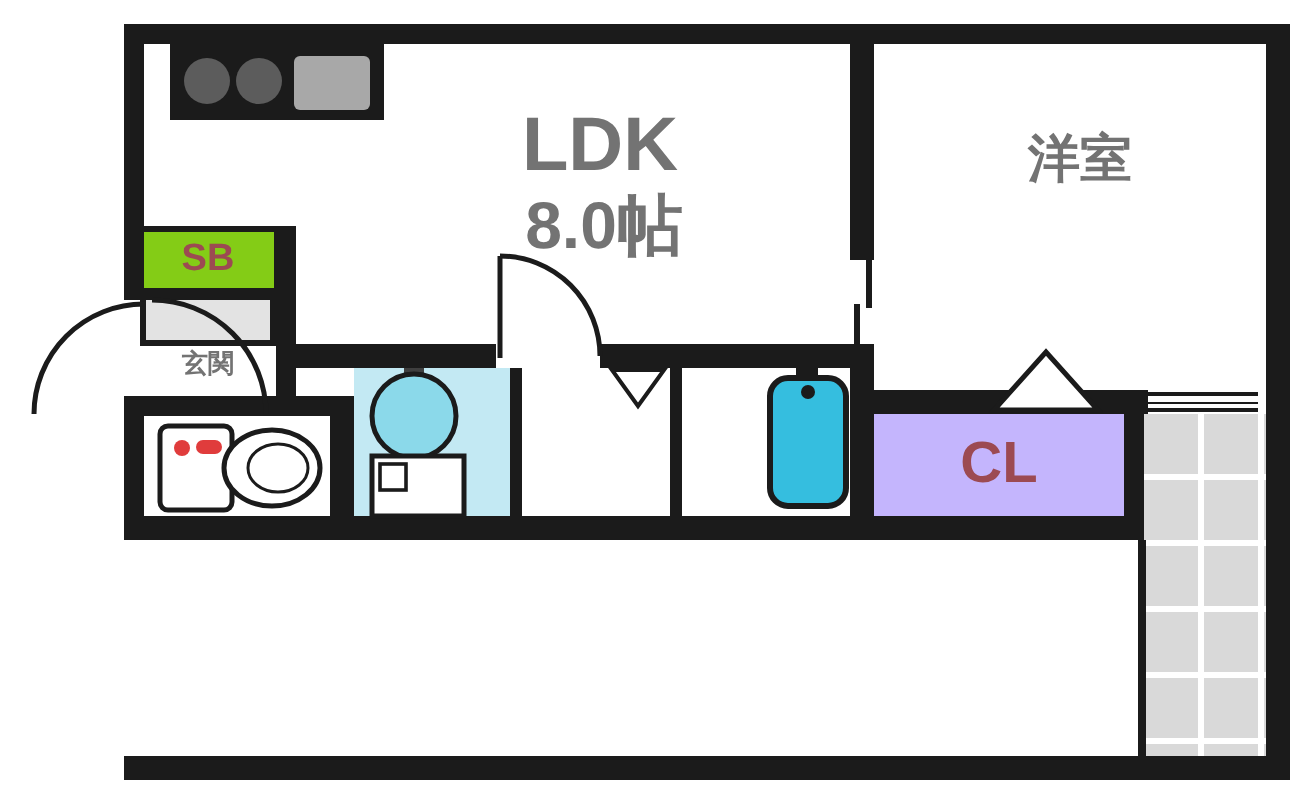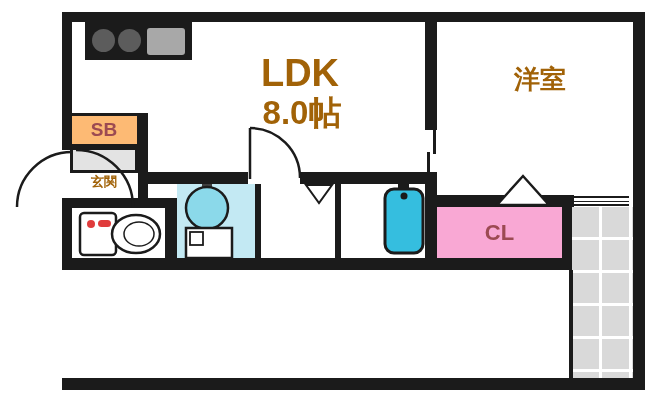--- a/index.html
+++ b/index.html
@@ -9,7 +9,7 @@
   }
   .abs{position:absolute;}
   .wall{position:absolute;background:#1b1b1b;}
-  .label{position:absolute;text-align:center;font-weight:bold;color:#a16207;line-height:1.05;}
+  .label{position:absolute;text-align:center;font-weight:bold;color:#737373;line-height:1.05;}
   .pinkbox{display:flex;align-items:center;justify-content:center;font-weight:bold;color:#9c4a52;}
   .balcony{
     background:#d9d9d9;

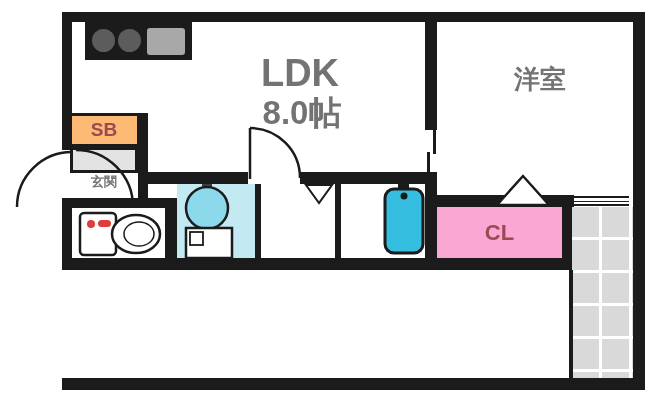--- a/index.html
+++ b/index.html
@@ -33,7 +33,7 @@
 
   <div class="abs balcony" style="left:572px;top:207px;width:61px;height:171px;"></div>
 
-  <div class="abs pinkbox" style="left:68px;top:113px;width:72px;height:34px;background:#fdba74;border:3px solid #1b1b1b;box-sizing:border-box;font-size:19px;">
+  <div class="abs pinkbox" style="left:68px;top:113px;width:72px;height:34px;background:#84cc16;border:3px solid #1b1b1b;box-sizing:border-box;font-size:19px;">
     <span>SB</span>
   </div>
 

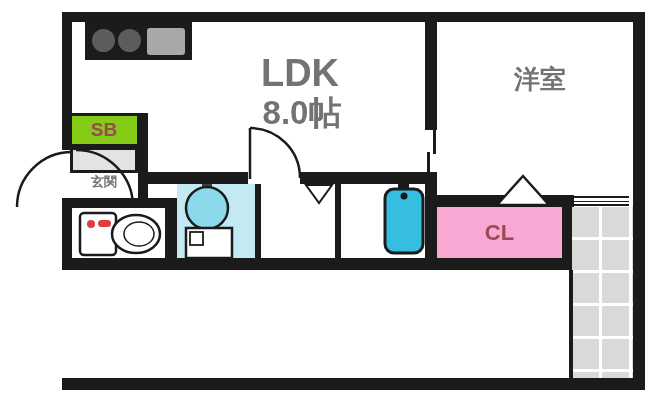--- a/index.html
+++ b/index.html
@@ -27,7 +27,7 @@
 
   <div class="abs" style="left:177px;top:184px;width:78px;height:74px;background:#c3e9f3;"></div>
 
-  <div class="abs pinkbox" style="left:437px;top:207px;width:125px;height:51px;background:#f9a8d4;font-size:22px;">
+  <div class="abs pinkbox" style="left:437px;top:207px;width:125px;height:51px;background:#c4b5fd;font-size:29px;">
     <span>CL</span>
   </div>
 

